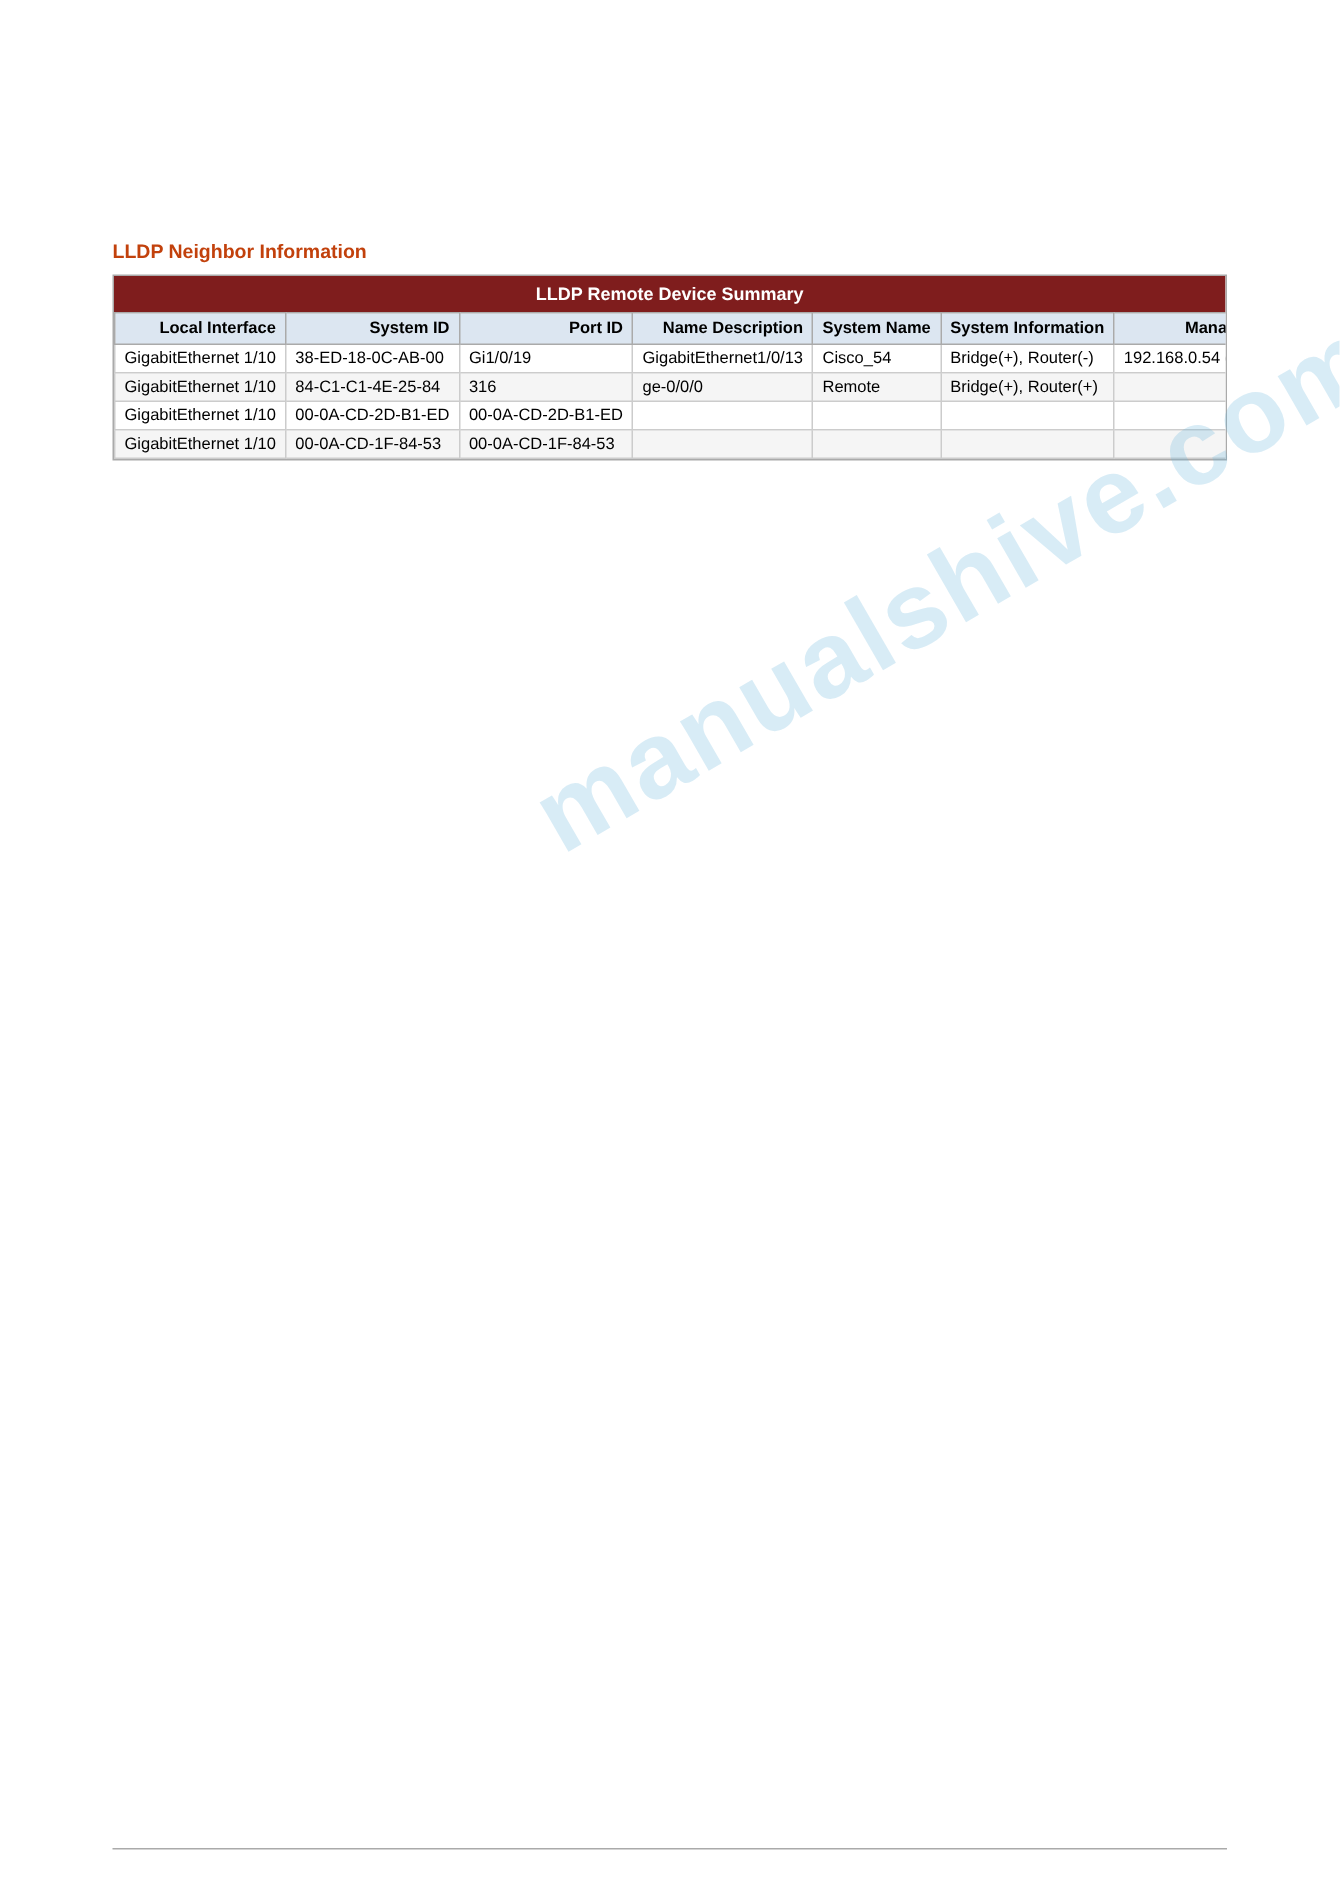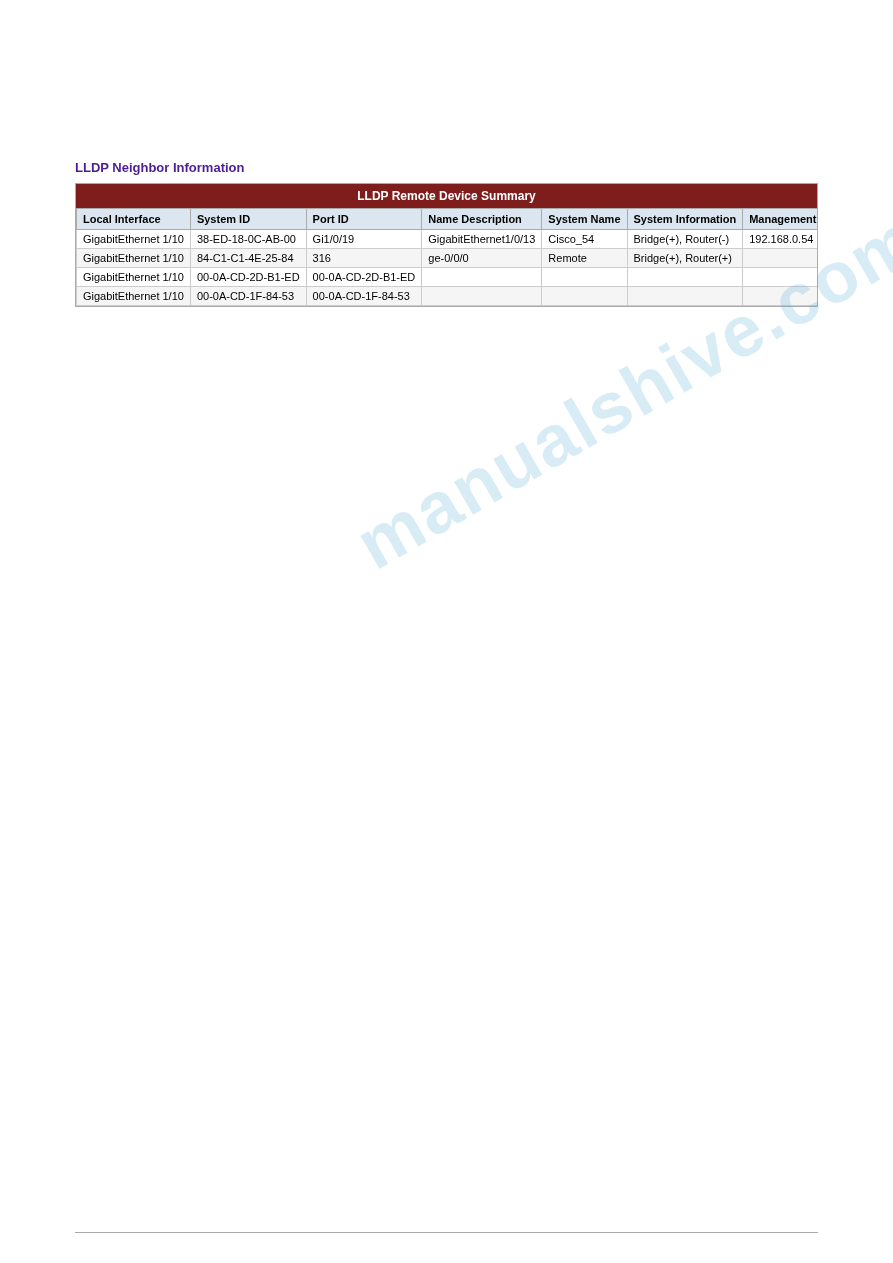--- a/index.html
+++ b/index.html
@@ -26,7 +26,7 @@
     .section-title {
       font-size: 13px;
       font-weight: bold;
-      color: #4c1d95;
+      color: #c2410c;
       margin-bottom: 8px;
     }
 

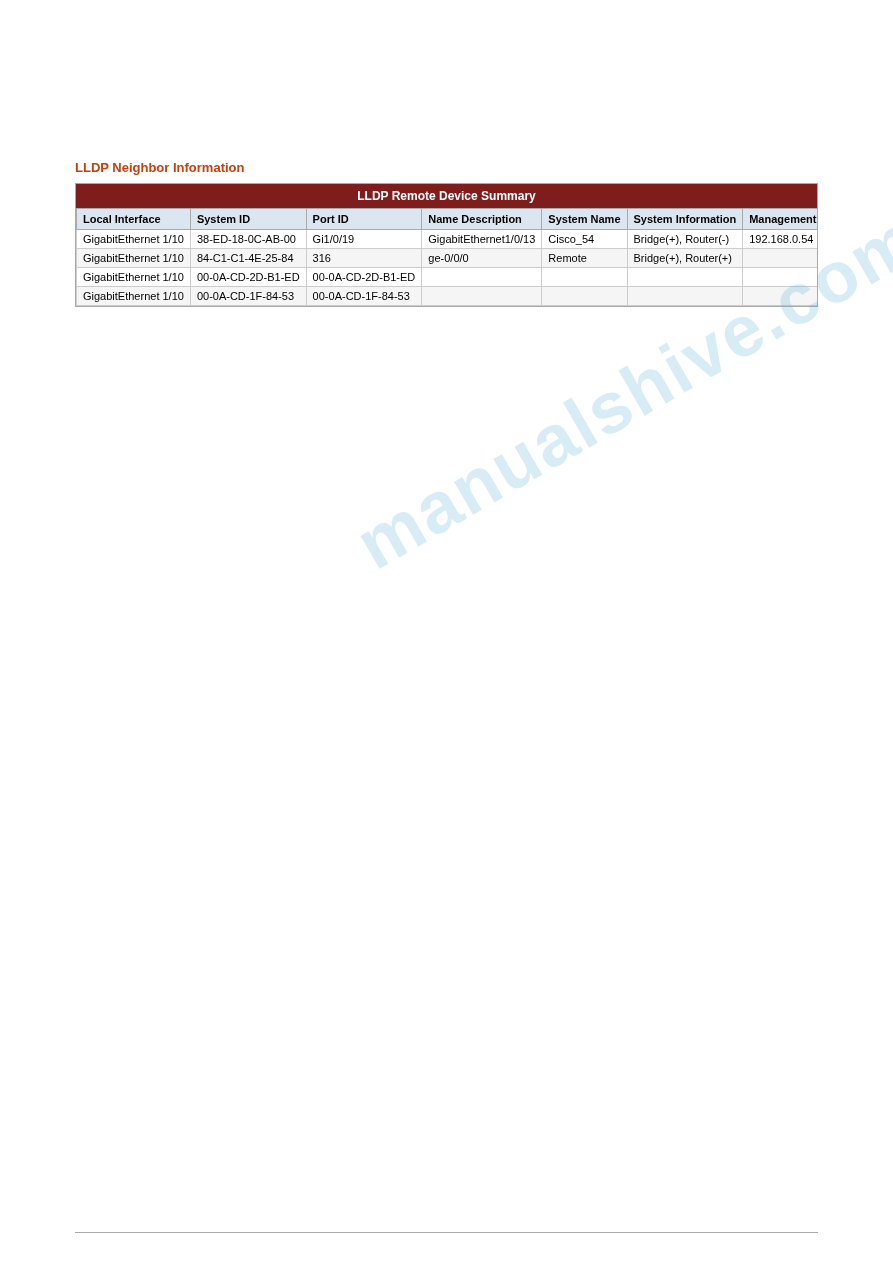--- a/index.html
+++ b/index.html
@@ -59,7 +59,7 @@
       border: 1px solid #aaaaaa;
       padding: 4px 6px;
       font-weight: bold;
-      text-align: left;
+      text-align: right;
       font-size: 11px;
       white-space: nowrap;
     }

